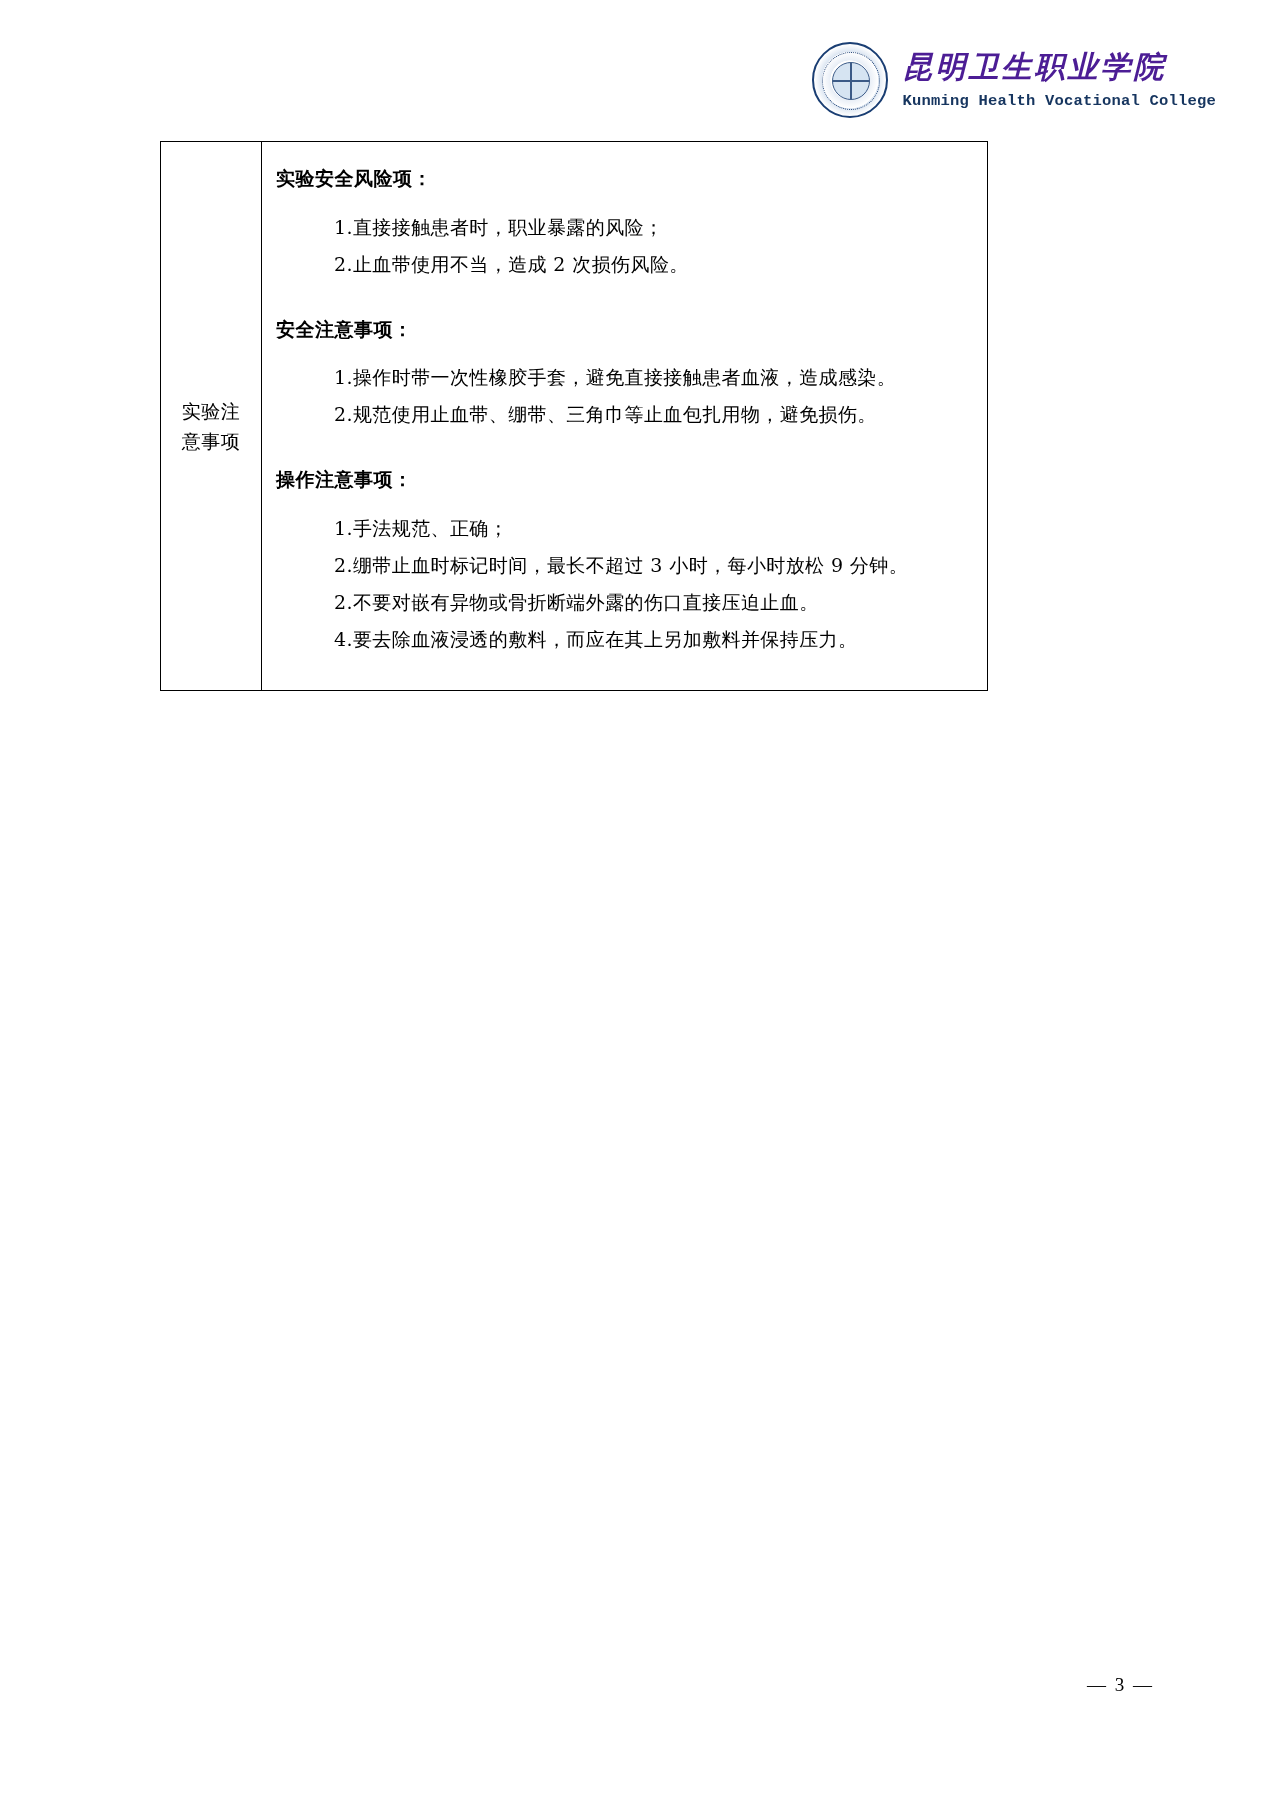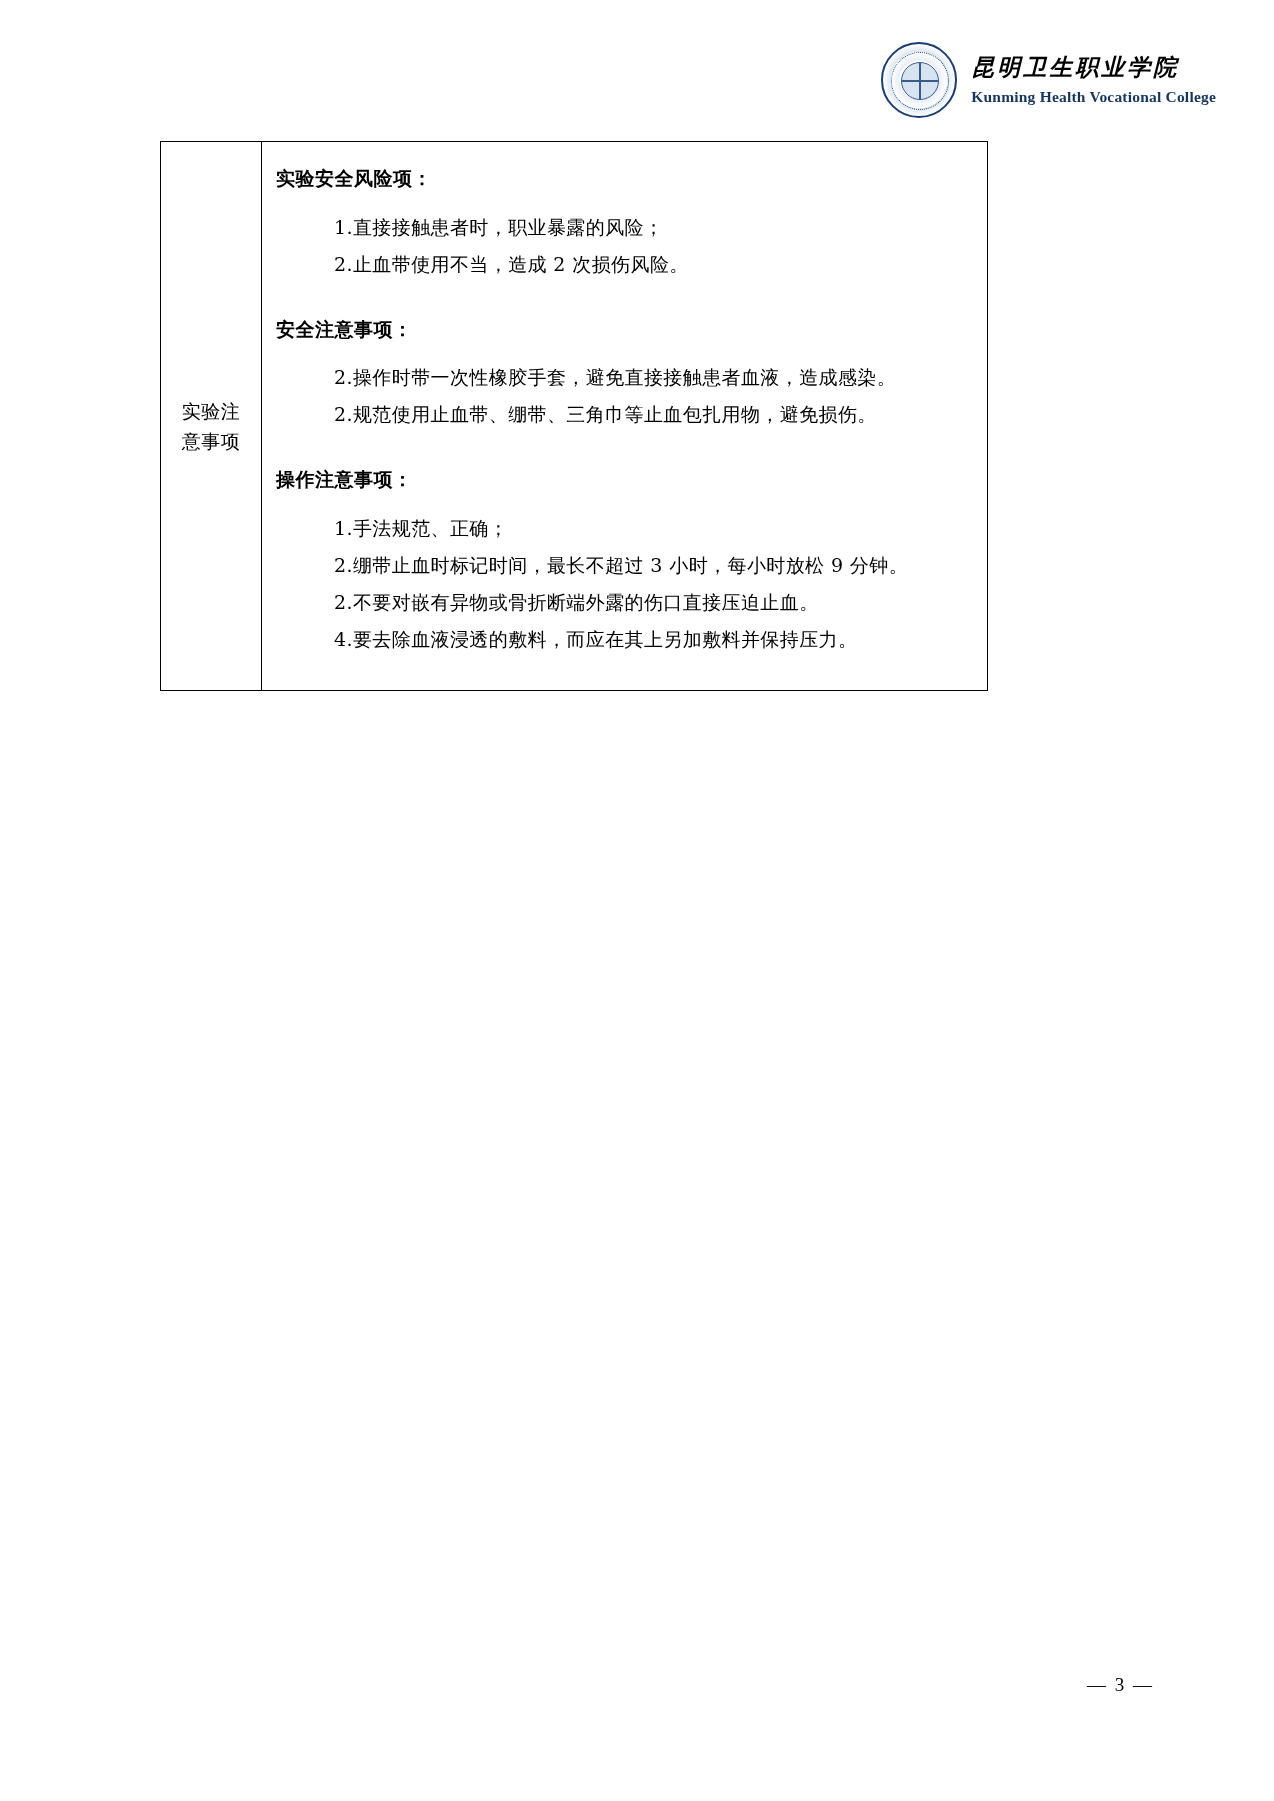--- a/index.html
+++ b/index.html
@@ -68,9 +68,9 @@
   }
   .logo-cn {
     font-family: "DejaVu Serif", serif;
-    font-size: 23px;
+    font-size: 30px;
     letter-spacing: 3px;
-    color: #000000;
+    color: #4c1d95;
     line-height: 1.15;
     font-weight: 700;
     font-style: italic;

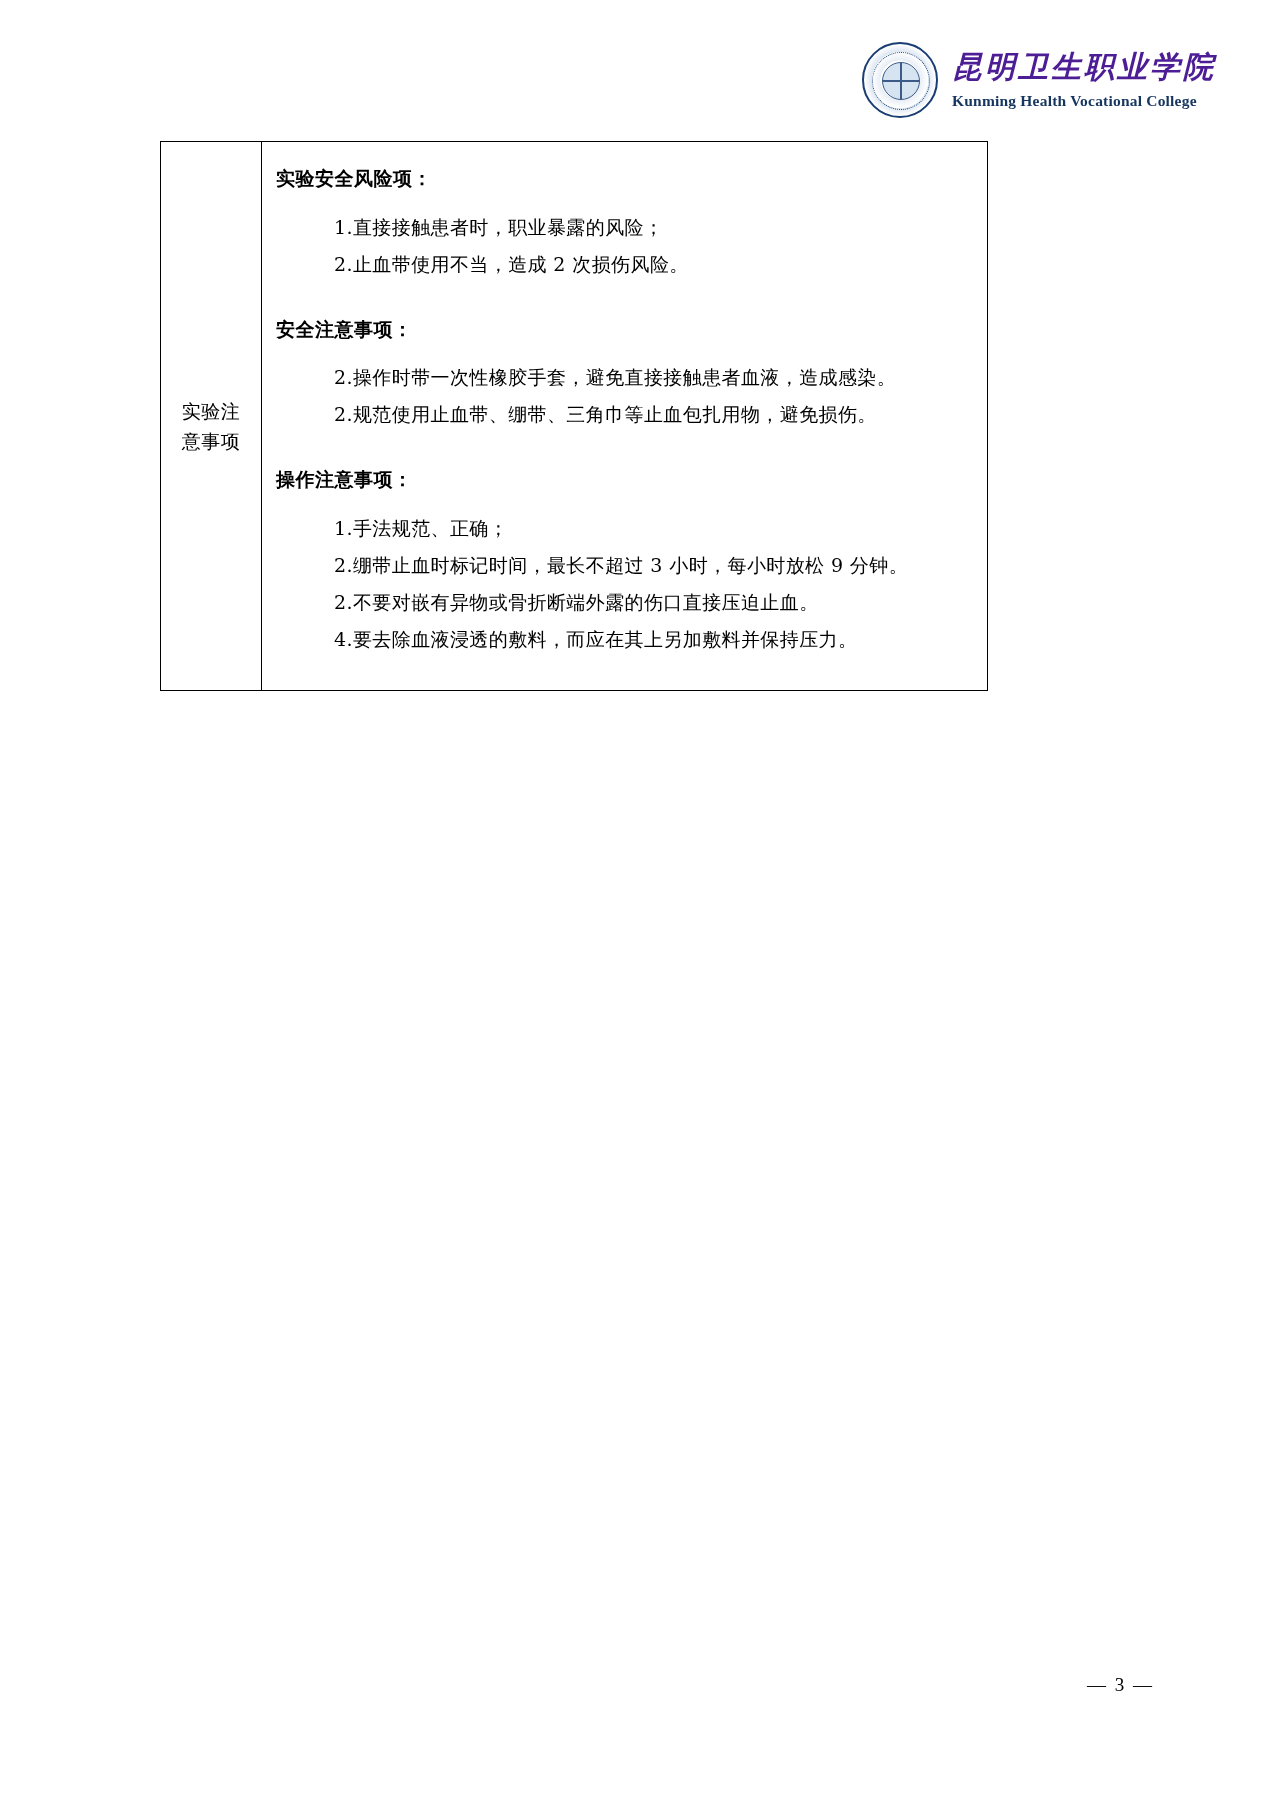--- a/index.html
+++ b/index.html
@@ -77,7 +77,7 @@
     white-space: nowrap;
   }
   .logo-en {
-    font-family: Liberation Serif, serif;
+    font-family: Liberation Mono, monospace;
     font-size: 15.5px;
     color: #16355f;
     font-weight: 700;

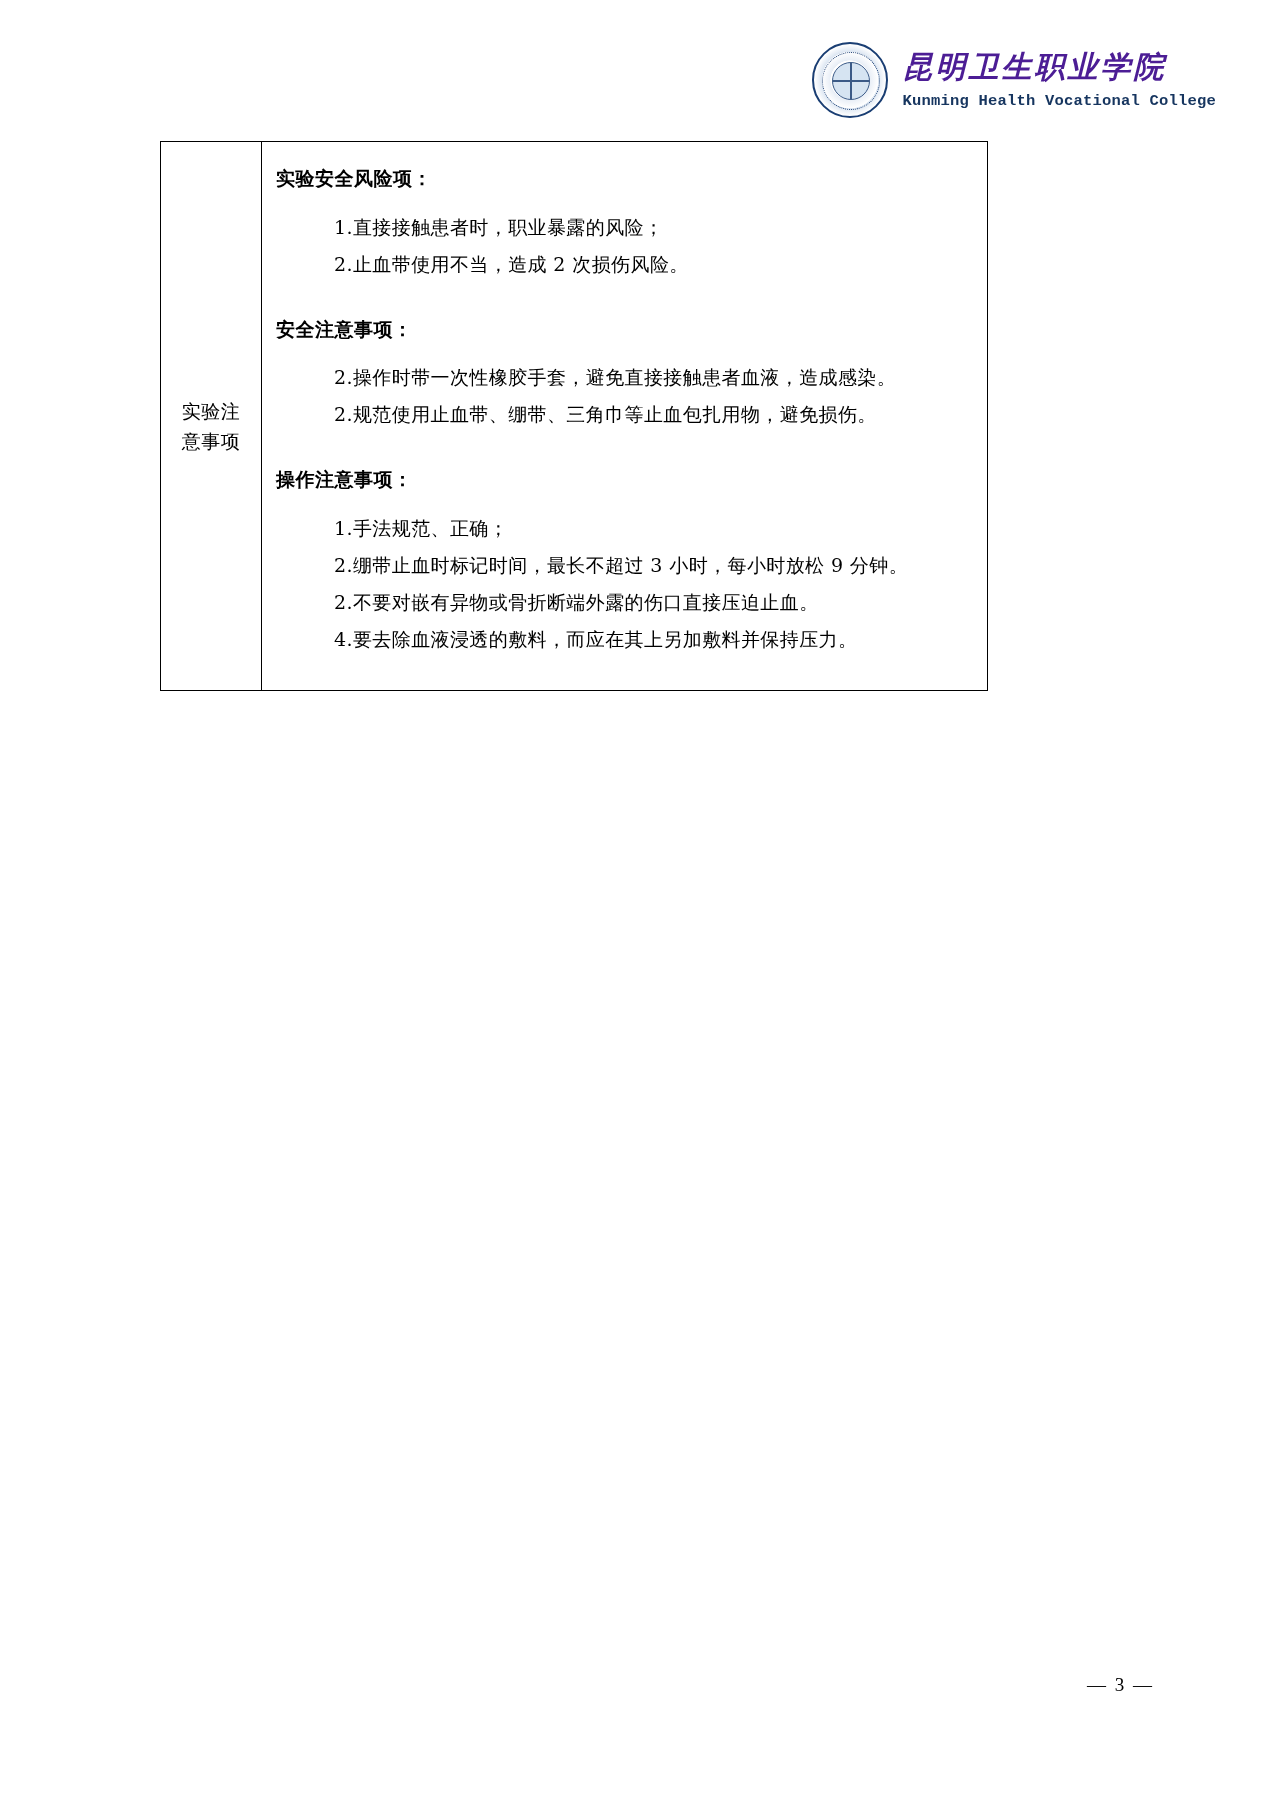--- a/index.html
+++ b/index.html
@@ -185,7 +185,7 @@
 
       <div class="sec-title">安全注意事项：</div>
       <ul class="sec-list">
-        <li>2.操作时带一次性橡胶手套，避免直接接触患者血液，造成感染。</li>
+        <li>1.操作时带一次性橡胶手套，避免直接接触患者血液，造成感染。</li>
         <li>2.规范使用止血带、绷带、三角巾等止血包扎用物，避免损伤。</li>
       </ul>
 

